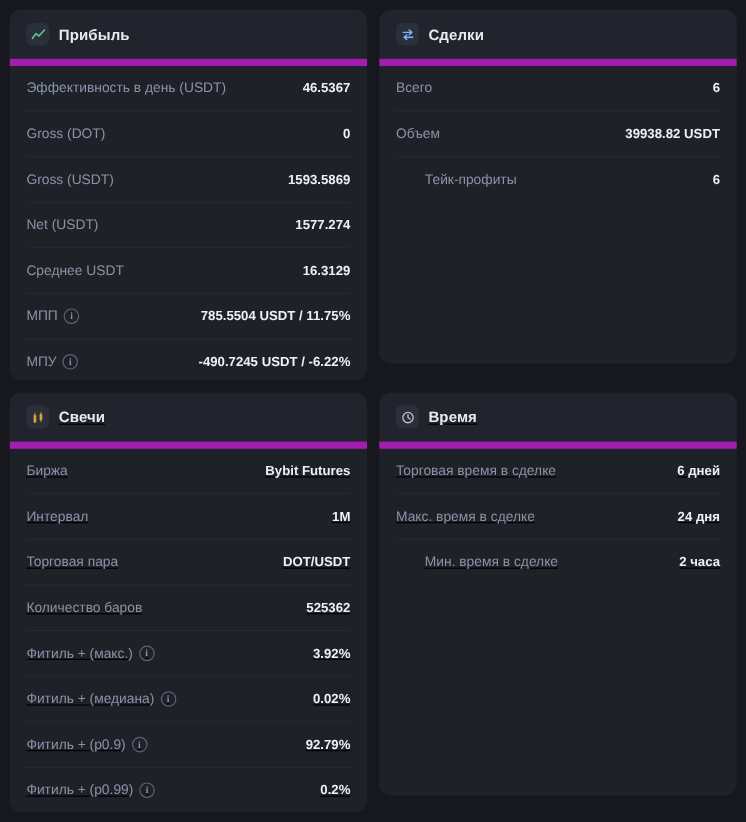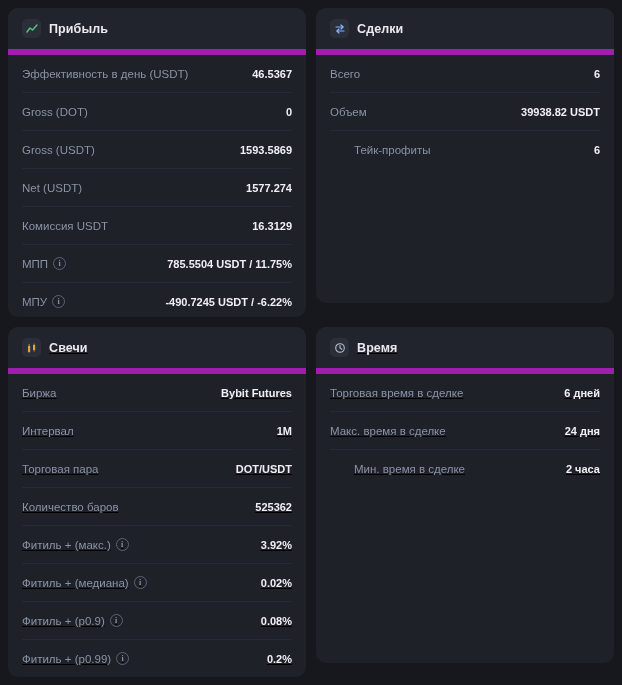--- a/index.html
+++ b/index.html
@@ -145,7 +145,7 @@
       </div>
       <div class="row">
         <span class="label">
-            <span>Комиссия USDT</span>
+            <span>Среднее USDT</span>
           </span>
         <span class="value">16.3129</span>
       </div>

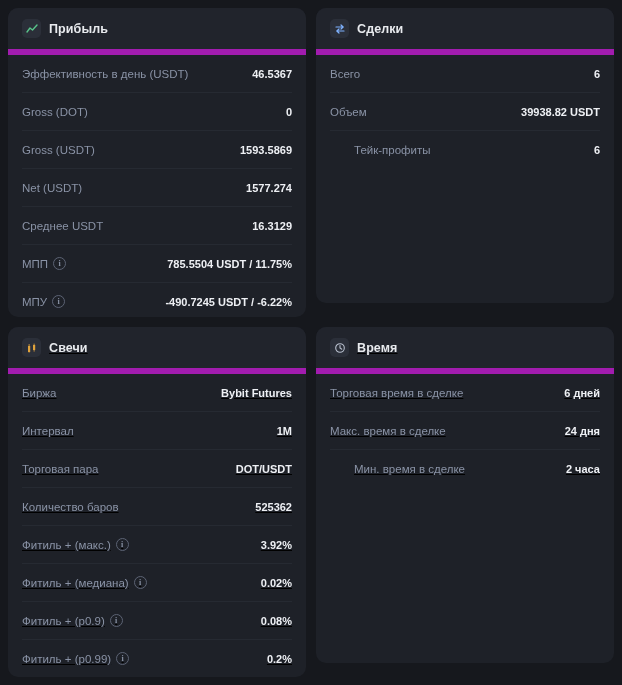--- a/index.html
+++ b/index.html
@@ -259,7 +259,7 @@
             <span>Фитиль + (p0.9)</span>
             <span class="info">i</span>
           </span>
-        <span class="value">0.08%</span>
+        <span class="value">92.79%</span>
       </div>
       <div class="row">
         <span class="label">

